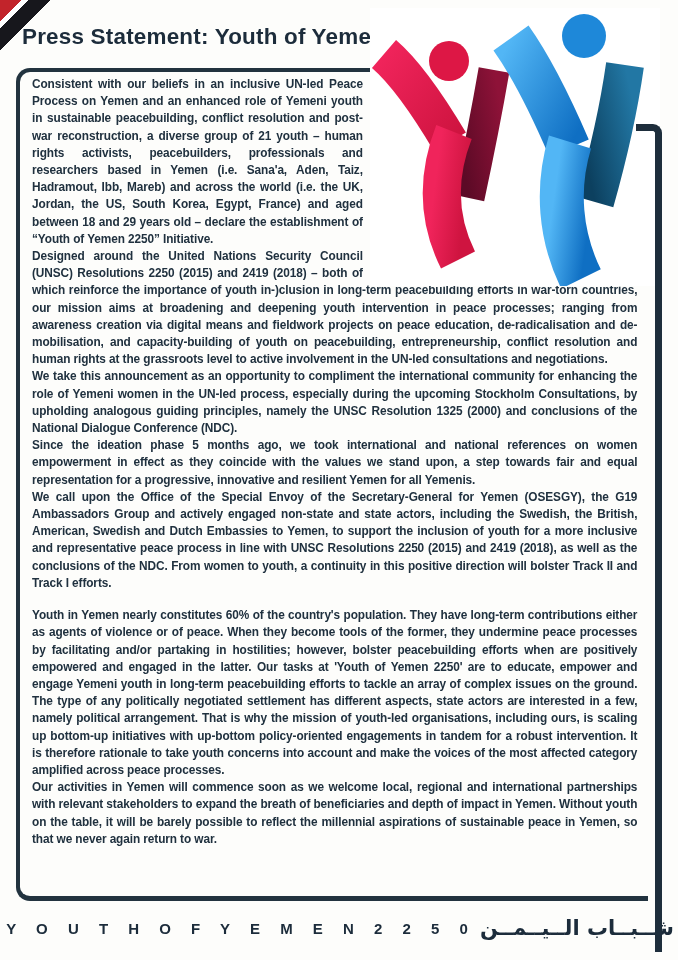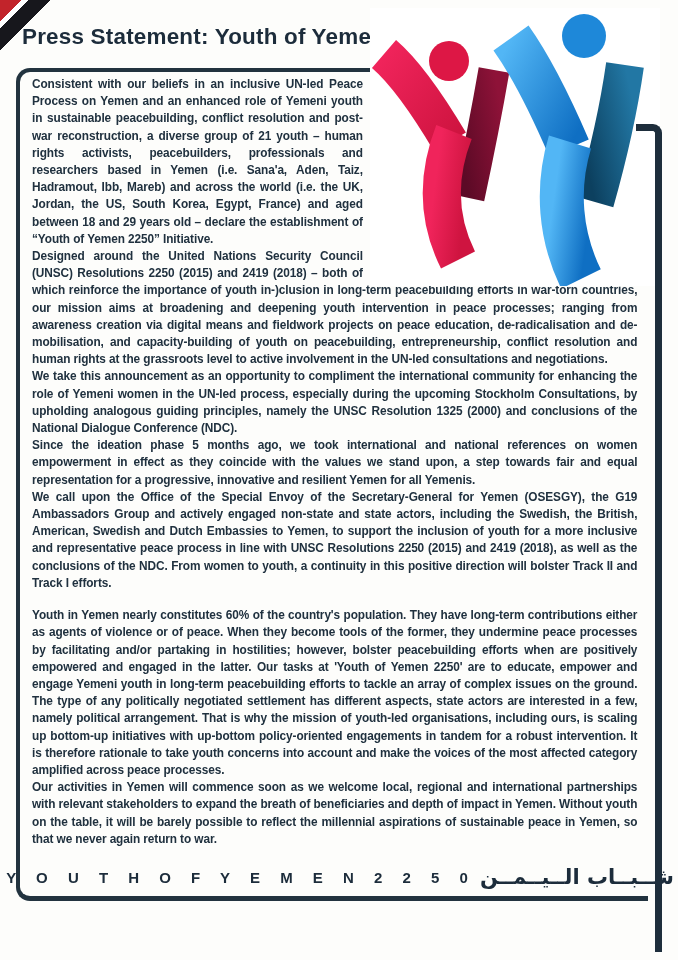--- a/index.html
+++ b/index.html
@@ -49,7 +49,7 @@
     border-top-right-radius:9px;z-index:4;
   }
   .footer{
-    position:absolute;left:40px;top:855px;width:600px;height:44px;
+    position:absolute;left:40px;top:906px;width:600px;height:44px;
     display:flex;justify-content:center;align-items:center;gap:4px;z-index:2;
   }
   .f-en{

